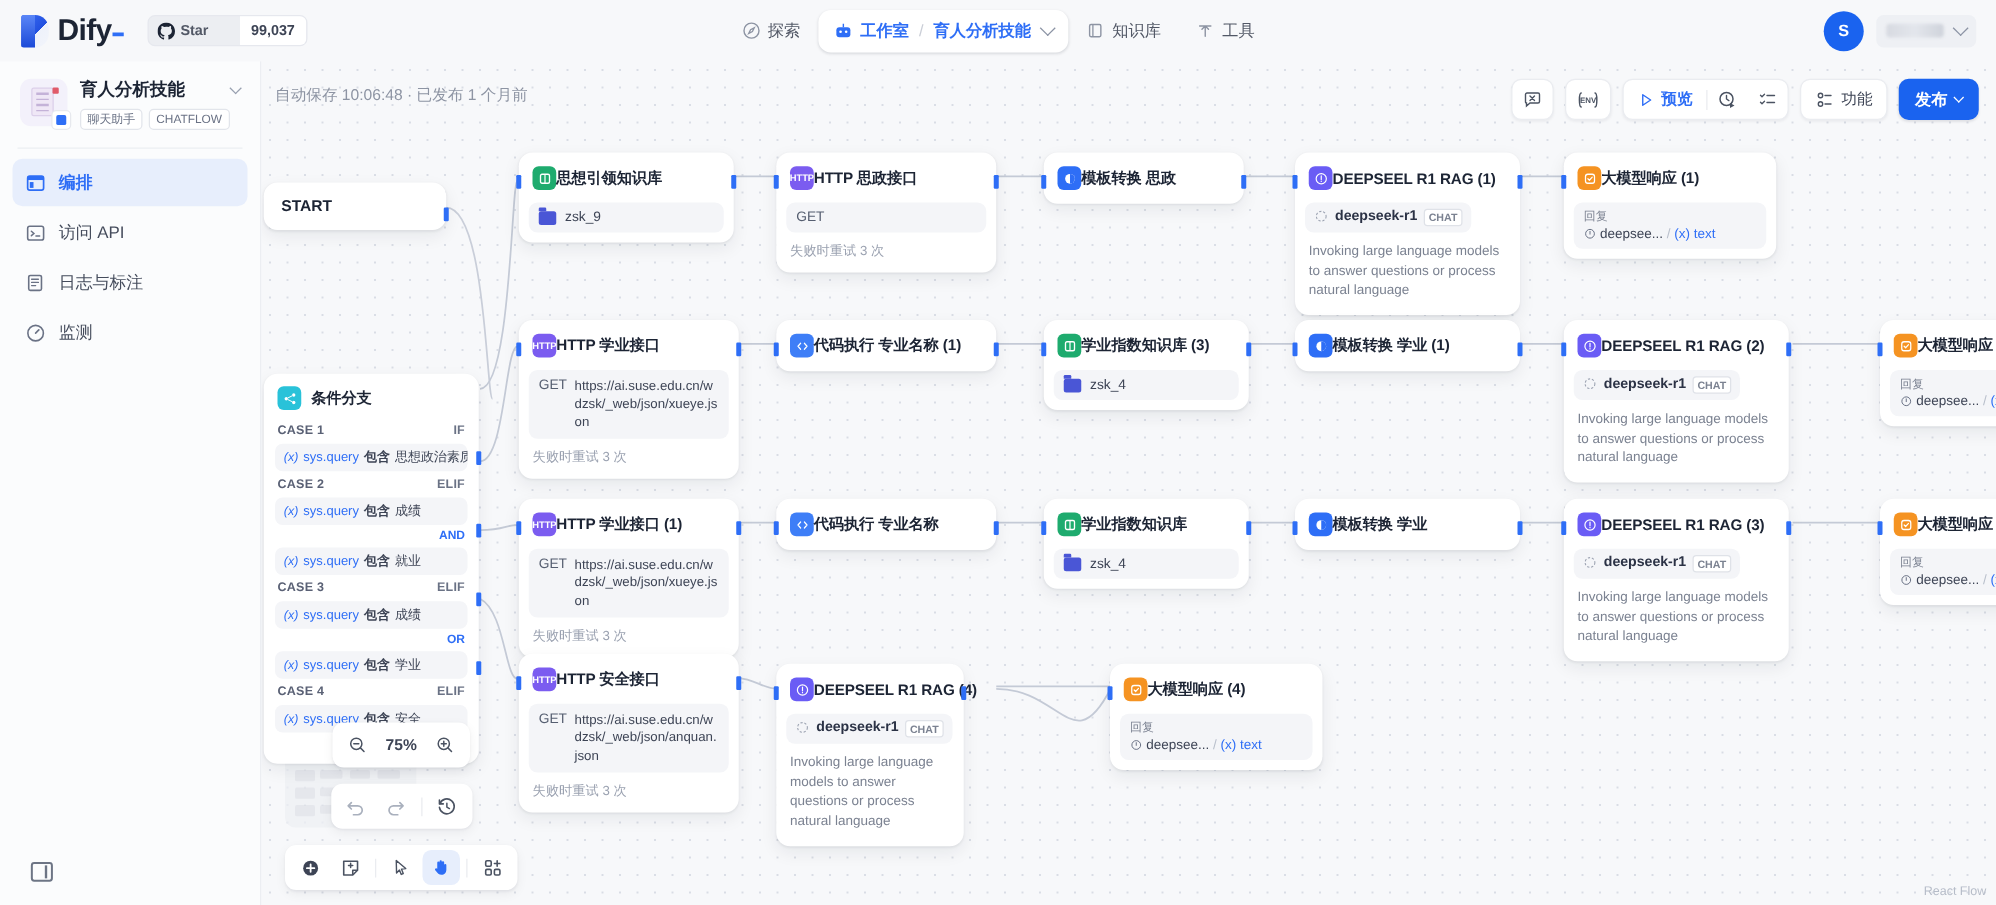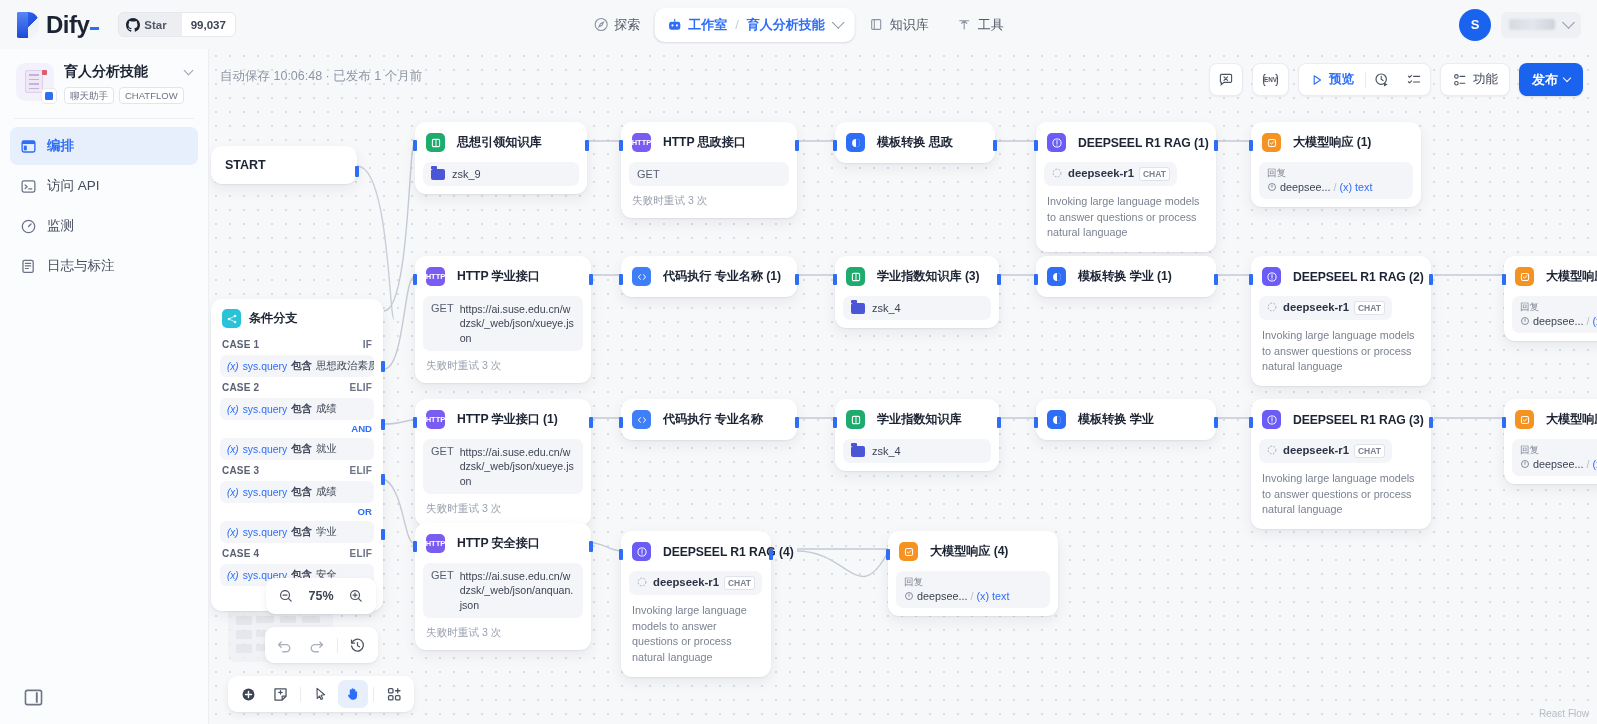--- a/index.html
+++ b/index.html
@@ -42,7 +42,7 @@
     border: 1px solid #e6e8ee;
   }
   .star-pill .gh { width: 14px; height: 14px; margin-right: 4px; }
-  .star-pill .star-txt { font-size: 11.5px; font-weight: 700; color: #525866; margin-right: 15px; }
+  .star-pill .star-txt { font-size: 11.5px; font-weight: 700; color: #525866; margin-right: 25px; }
   .star-pill .count {
     background: #fff; height: 25px; display: flex; align-items: center;
     padding: 0 9px; font-size: 11.5px; font-weight: 600; color: #3d4455;

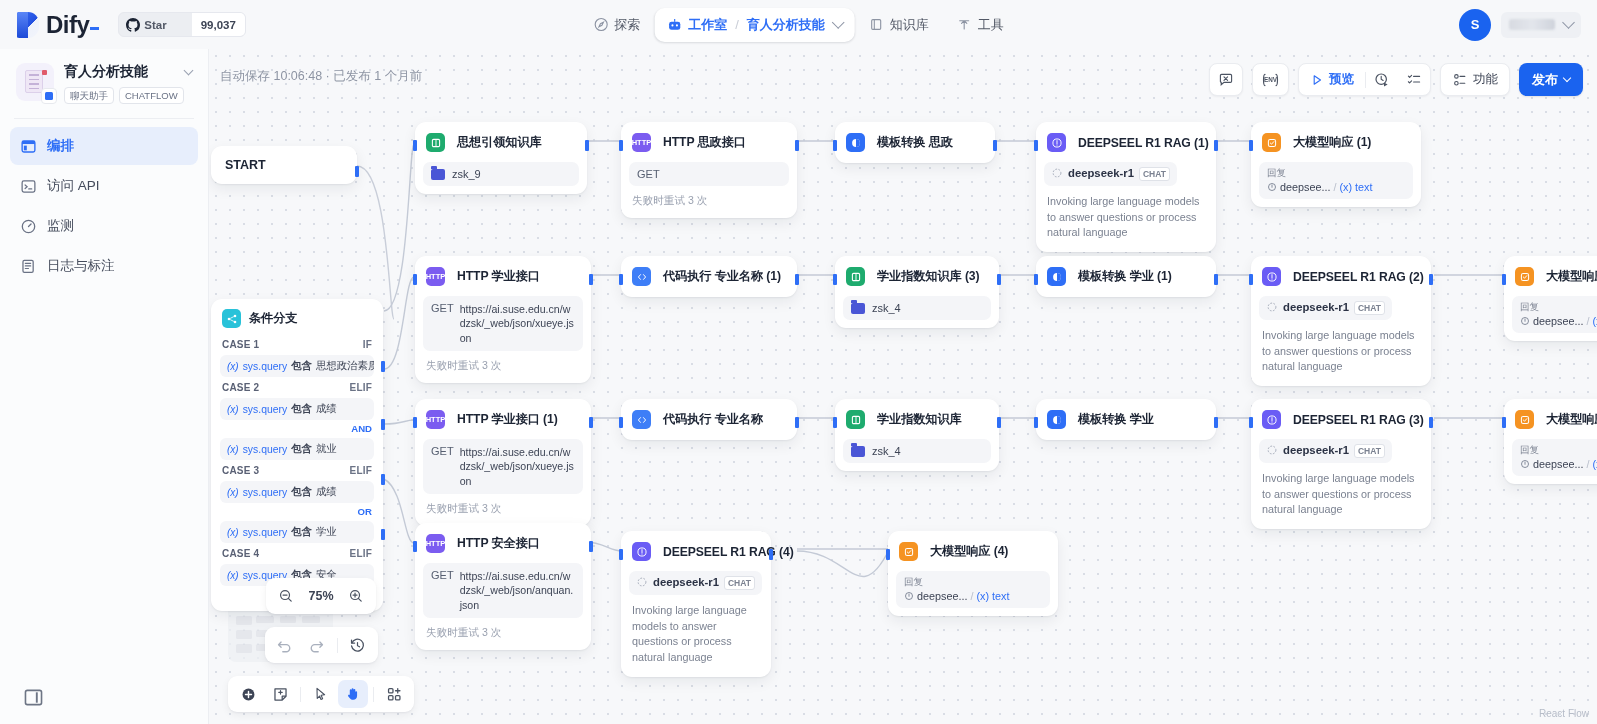--- a/index.html
+++ b/index.html
@@ -165,7 +165,7 @@
     box-shadow: 0 1px 2px rgba(16,24,40,.06), 0 5px 14px rgba(16,24,40,.07);
     padding: 8px; z-index: 5;
   }
-  .node-hd { display: flex; align-items: center; gap: 12px; padding: 3px 3px 3px 3px; }
+  .node-hd { display: flex; align-items: center; gap: 0; padding: 3px 3px 3px 3px; }
   .nico {
     width: 19px; height: 19px; border-radius: 5px; flex: 0 0 auto;
     display: flex; align-items: center; justify-content: center; color: #fff;

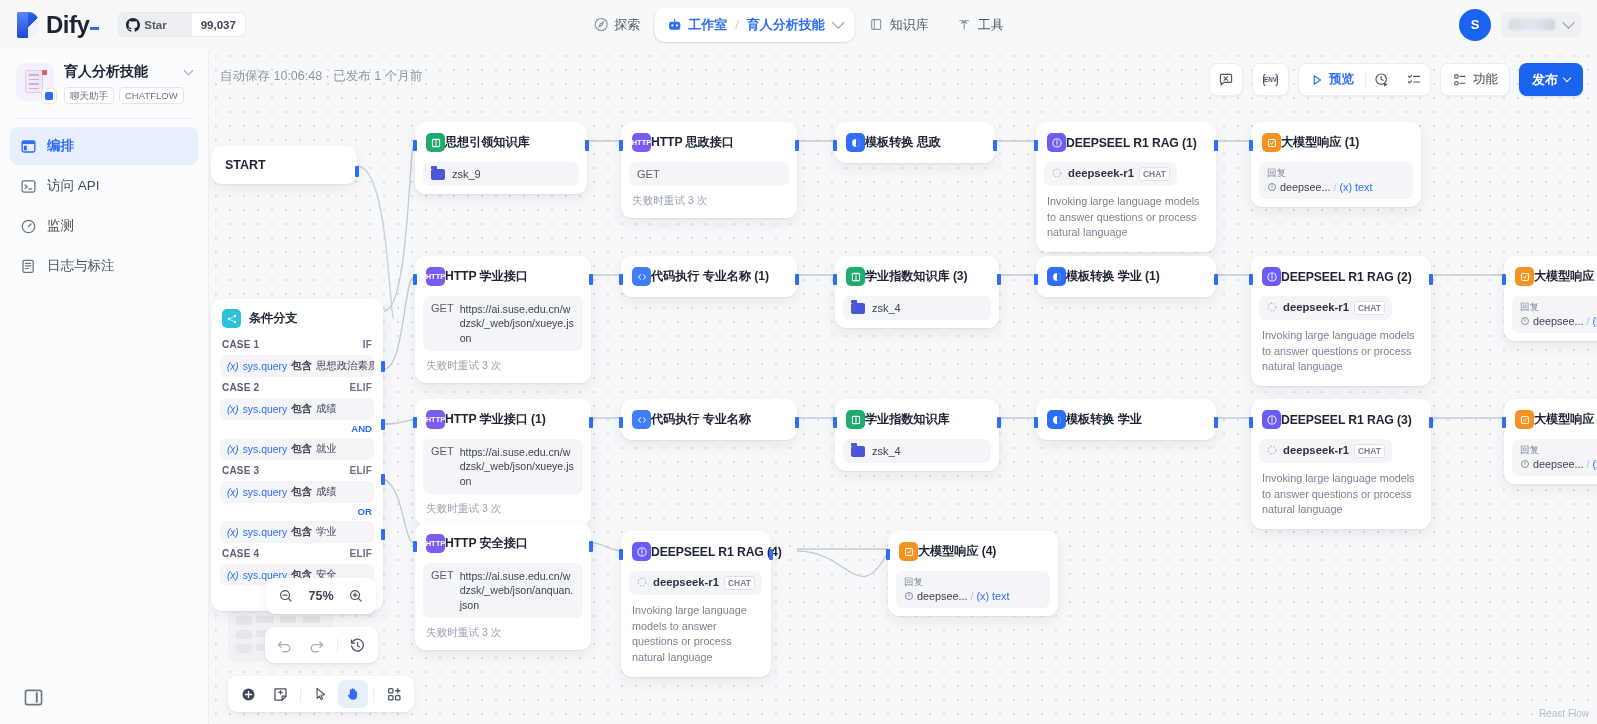--- a/index.html
+++ b/index.html
@@ -366,17 +366,17 @@
       </div>
       <div class="side-item">
         <svg class="side-ico" viewBox="0 0 20 20">
+            <rect x="3.5" y="2.8" width="12" height="14" rx="1.6" fill="none" stroke="#6a7285" stroke-width="1.5"></rect>
+            <path d="M6.2 6.3 H12.6 M6.2 9.3 H12.6 M6.2 12.3 H10" stroke="#6a7285" stroke-width="1.3" stroke-linecap="round"></path>
+          </svg>
+        <span>日志与标注</span>
+      </div>
+      <div class="side-item">
+        <svg class="side-ico" viewBox="0 0 20 20">
             <circle cx="10" cy="10" r="7.3" fill="none" stroke="#6a7285" stroke-width="1.5"></circle>
             <path d="M10 10 L13 7" stroke="#6a7285" stroke-width="1.5" stroke-linecap="round"></path>
           </svg>
         <span>监测</span>
-      </div>
-      <div class="side-item">
-        <svg class="side-ico" viewBox="0 0 20 20">
-            <rect x="3.5" y="2.8" width="12" height="14" rx="1.6" fill="none" stroke="#6a7285" stroke-width="1.5"></rect>
-            <path d="M6.2 6.3 H12.6 M6.2 9.3 H12.6 M6.2 12.3 H10" stroke="#6a7285" stroke-width="1.3" stroke-linecap="round"></path>
-          </svg>
-        <span>日志与标注</span>
       </div>
     </div>
     <div class="collapse-btn">

